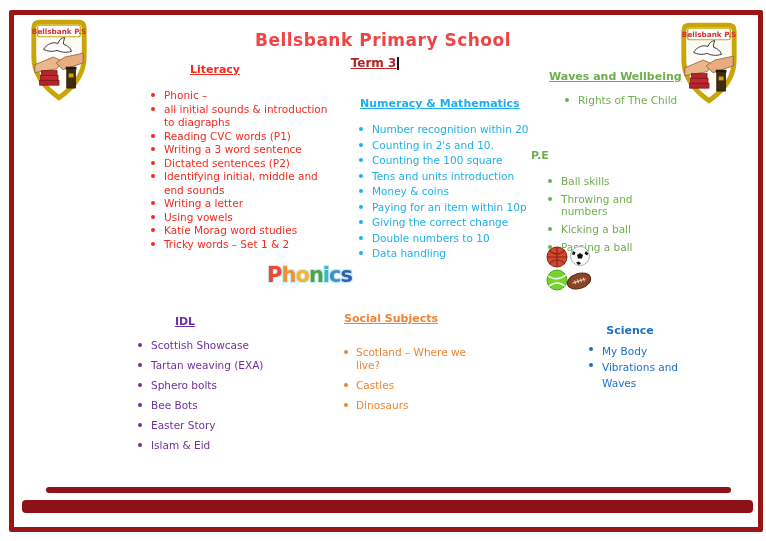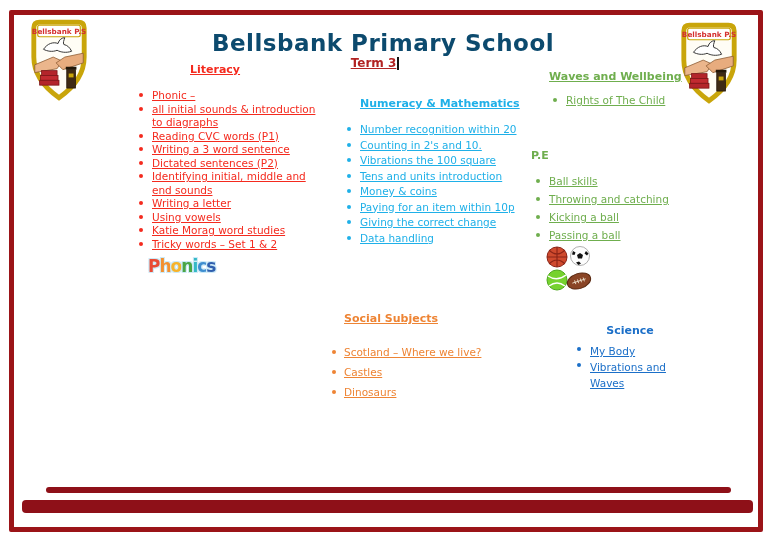--- a/index.html
+++ b/index.html
@@ -8,7 +8,7 @@
   .frame{position:absolute;left:9px;top:10px;width:744px;height:512px;
          border:5px solid #9B1418;border-radius:2px;}
   .doc-title{position:absolute;left:0;right:0;top:30px;text-align:center;
-             font-size:23px;font-weight:bold;color:#0c4a6e;letter-spacing:.5px;}
+             font-size:17px;font-weight:bold;color:#ef4444;letter-spacing:.5px;}
   .subtitle-row{position:absolute;left:0;right:0;top:56px;display:flex;
                 justify-content:center;align-items:center;transform:translateX(-8px);}
   .subtitle{font-size:12px;font-weight:bold;color:#B22323;text-decoration:underline;}

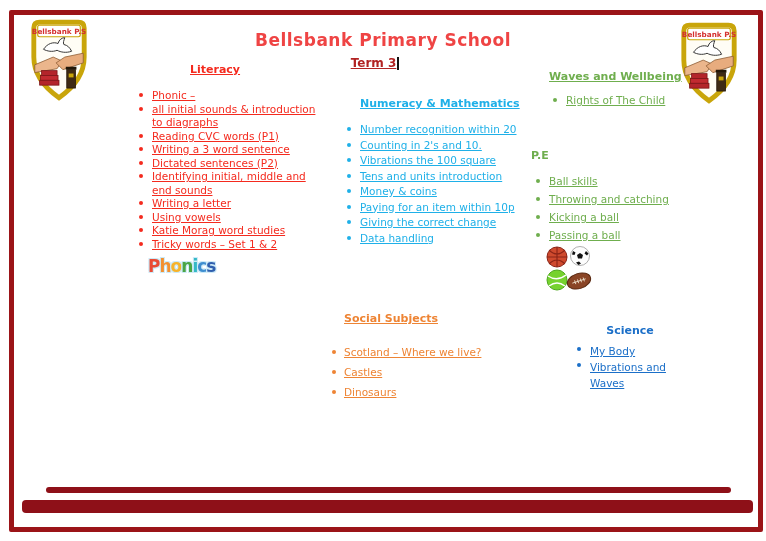--- a/index.html
+++ b/index.html
@@ -17,7 +17,7 @@
   .section{position:absolute;font-size:10.5px;}
   .sec-head{font-weight:bold;text-decoration:underline;line-height:15px;font-size:11px;}
   .sec-head.no-underline{text-decoration:none;}
-  ul{list-style:none;margin:0;padding:0;text-decoration:underline;}
+  ul{list-style:none;margin:12px;padding:0;}
   li{position:relative;white-space:pre-line;}
   li::before{content:"";position:absolute;left:-13px;top:4px;width:4px;height:4px;
              border-radius:50%;background:currentColor;}

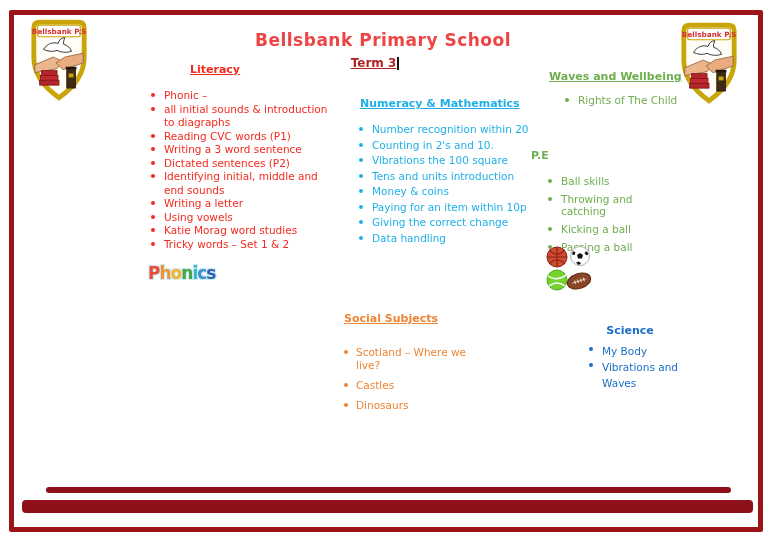--- a/index.html
+++ b/index.html
@@ -146,7 +146,7 @@
     <ul>
       <li>Number recognition within 20</li>
       <li>Counting in 2's and 10.</li>
-      <li>Vibrations the 100 square</li>
+      <li>Counting the 100 square</li>
       <li>Tens and units introduction</li>
       <li>Money &amp; coins</li>
       <li>Paying for an item within 10p</li>

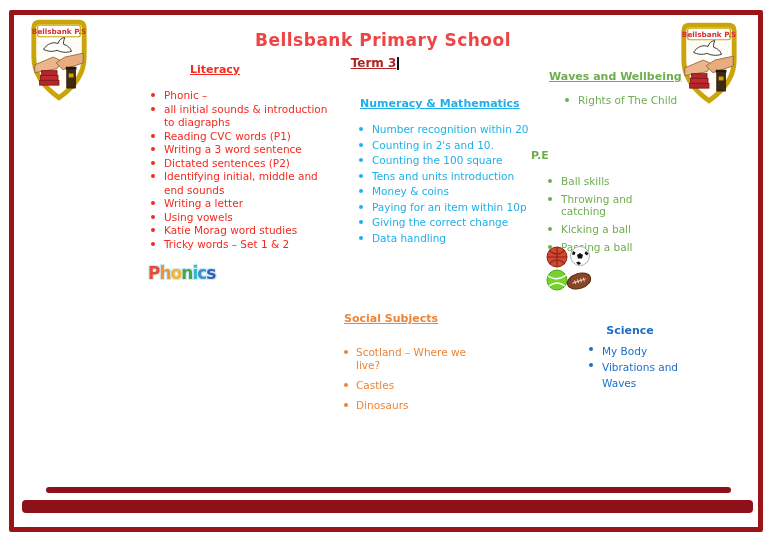--- a/index.html
+++ b/index.html
@@ -166,7 +166,7 @@
     <div class="sec-head no-underline">P.E</div>
     <ul>
       <li>Ball skills</li>
-      <li>Throwing and catching</li>
+      <li>Throwing and numbers</li>
       <li>Kicking a ball</li>
       <li>Passing a ball</li>
     </ul>

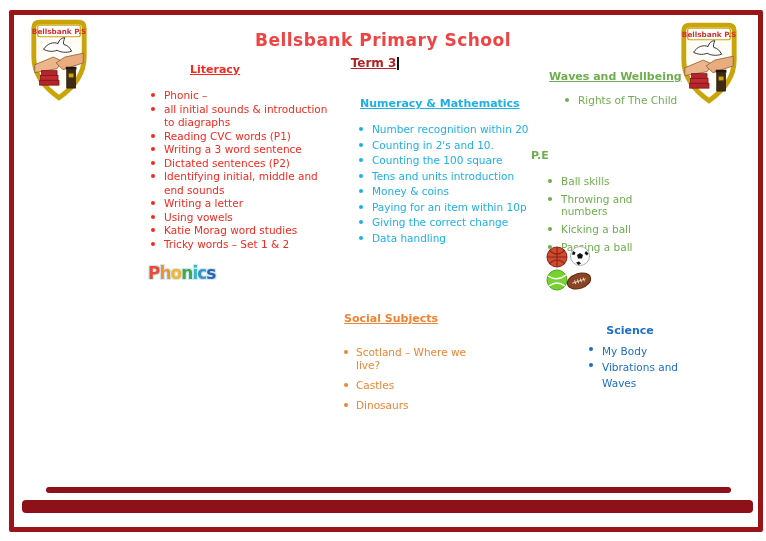--- a/index.html
+++ b/index.html
@@ -151,6 +151,7 @@
       <li>Money &amp; coins</li>
       <li>Paying for an item within 10p</li>
       <li>Giving the correct change</li>
+      <li>Double numbers to 10</li>
       <li>Data handling</li>
     </ul>
   </div>

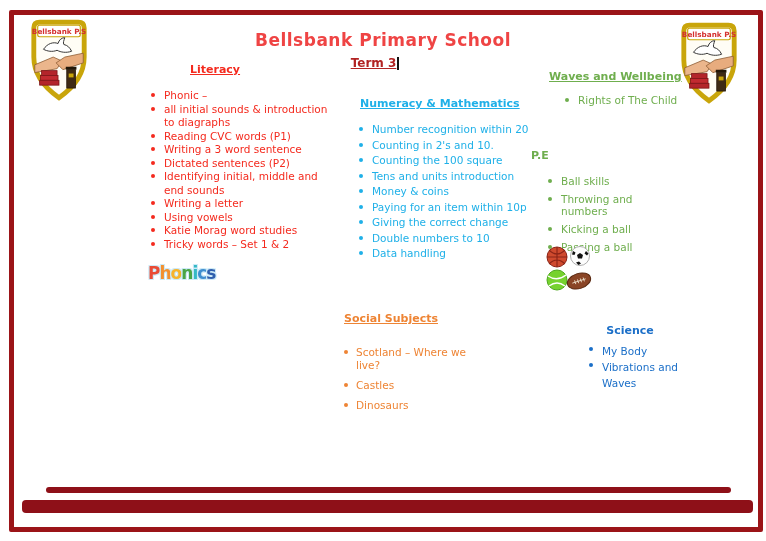--- a/index.html
+++ b/index.html
@@ -54,9 +54,9 @@
   .sec-science ul{margin-top:5px;}
   .sec-science li{line-height:16px;}
 
-  .phonics{margin-top:5px;margin-left:-4px;font-size:17px;font-weight:bold;
+  .phonics{margin-top:5px;margin-left:-4px;font-size:21px;font-weight:bold;
            letter-spacing:-1px;
-           text-shadow:1px 1px 0 #cdeaf7,-1px 1px 0 #cdeaf7,1px -1px 0 #cdeaf7,-1px -1px 0 #cdeaf7;}
+           text-shadow:1px 1px 0 #cdeaf7,-1px 1px 0 #cdeaf7,1px -1px 0 #cdeaf7,-1px -1px 0 #cdeaf7;text-align:right;}
   .crest{position:absolute;width:62px;height:90px;}
   .crest-left{left:28px;top:14px;}
   .crest-right{left:678px;top:17px;}

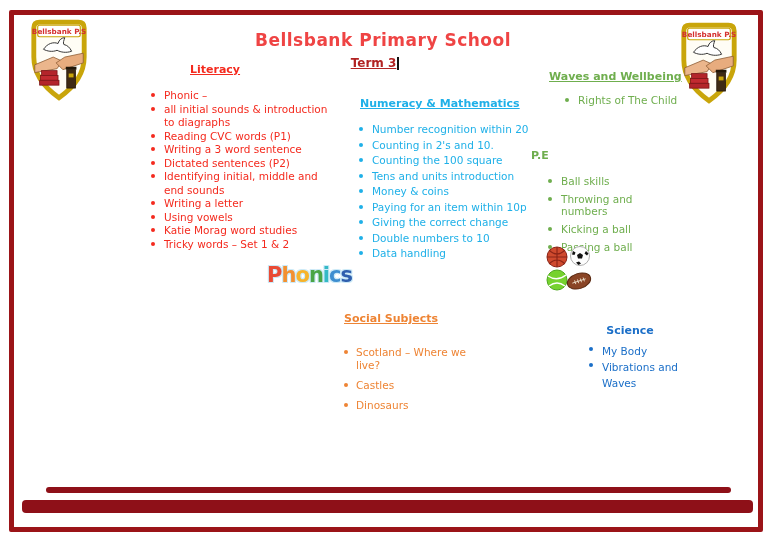--- a/index.html
+++ b/index.html
@@ -195,6 +195,17 @@
     </g>
   </svg>
 
+  <div class="section sec-idl" style="color: rgb(112, 48, 160);">
+    <div class="sec-head">IDL</div>
+    <ul>
+      <li>Scottish Showcase</li>
+      <li>Tartan weaving (EXA)</li>
+      <li>Sphero bolts</li>
+      <li>Bee Bots</li>
+      <li>Easter Story</li>
+      <li>Islam &amp; Eid</li>
+    </ul>
+  </div>
 
   <div class="section sec-social" style="color: rgb(238, 132, 52);">
     <div class="sec-head">Social Subjects</div>

